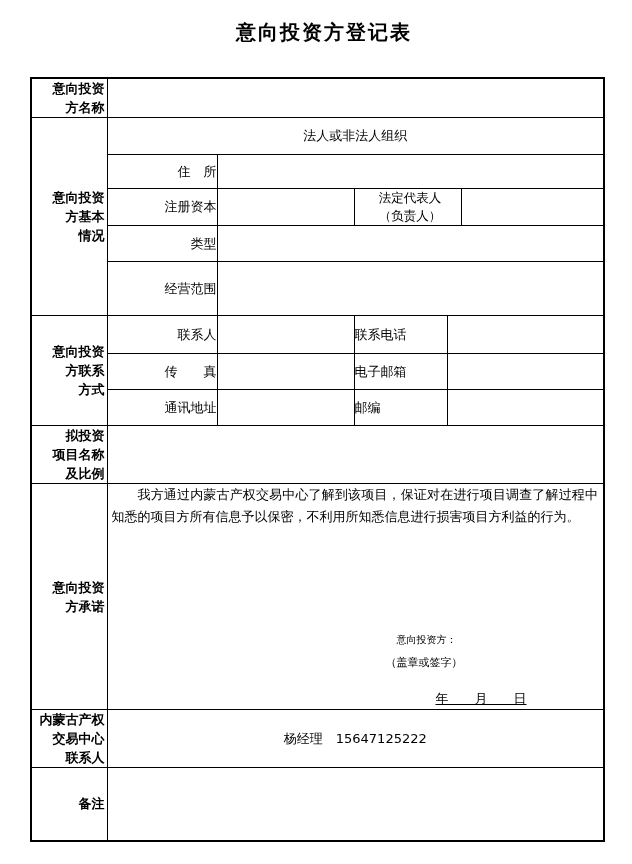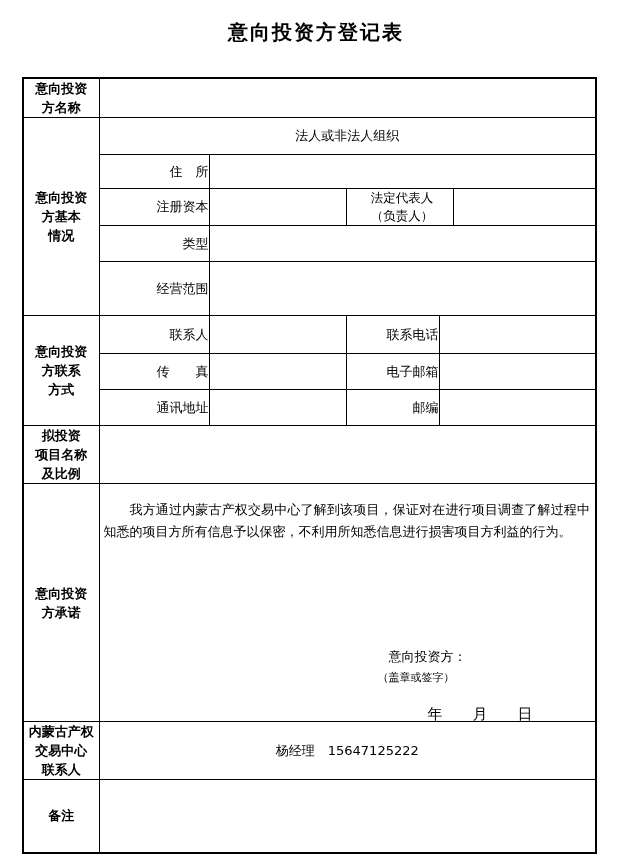--- a/index.html
+++ b/index.html
@@ -11,7 +11,7 @@
     position: relative;
   }
   .page {
-    position: absolute; left: 0; top: 0;
+    position: absolute; left: 8px; top: 0;
     width: 504px; height: 864px;
     background: #fff;
   }

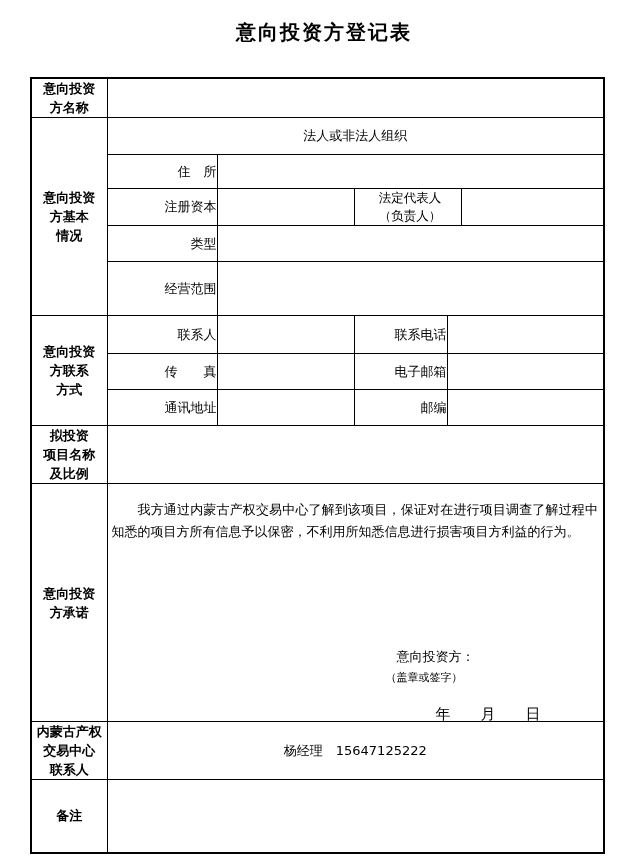--- a/index.html
+++ b/index.html
@@ -39,7 +39,7 @@
   }
   .reg-table th.sec {
     font-weight: bold;
-    text-align: center;
+    text-align: right;
     white-space: pre-line;
     line-height: 19px;
     padding: 0 2px;

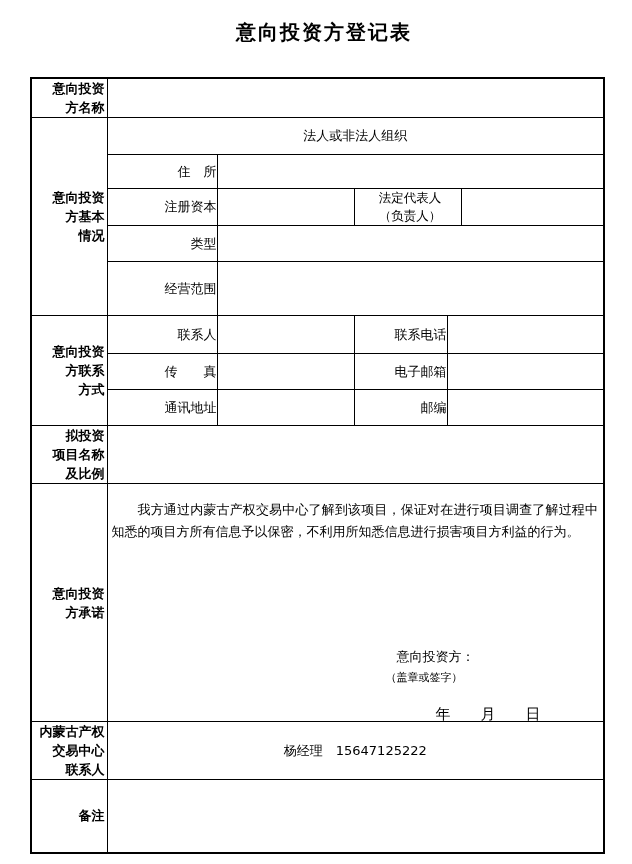--- a/index.html
+++ b/index.html
@@ -50,7 +50,7 @@
     line-height: 18px;
   }
   td.lbl2 {
-    text-align: right;
+    text-align: left;
     font-weight: normal;
     line-height: 18px;
   }

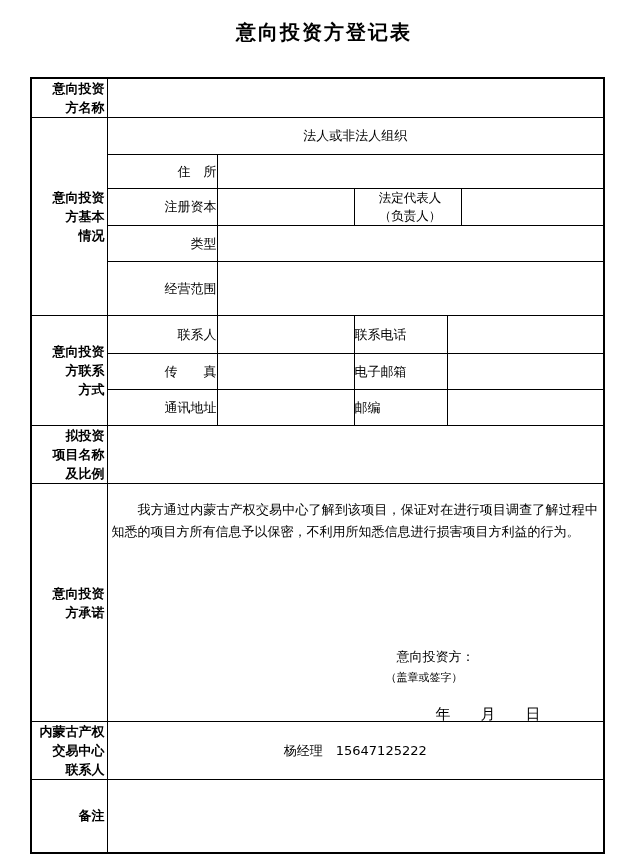--- a/index.html
+++ b/index.html
@@ -70,7 +70,6 @@
     height: 222px;
   }
   .promise-par {
-    margin-top: 15px;
     padding: 0 5px 0 4px;
     text-indent: 2em;
     font-size: 13px;

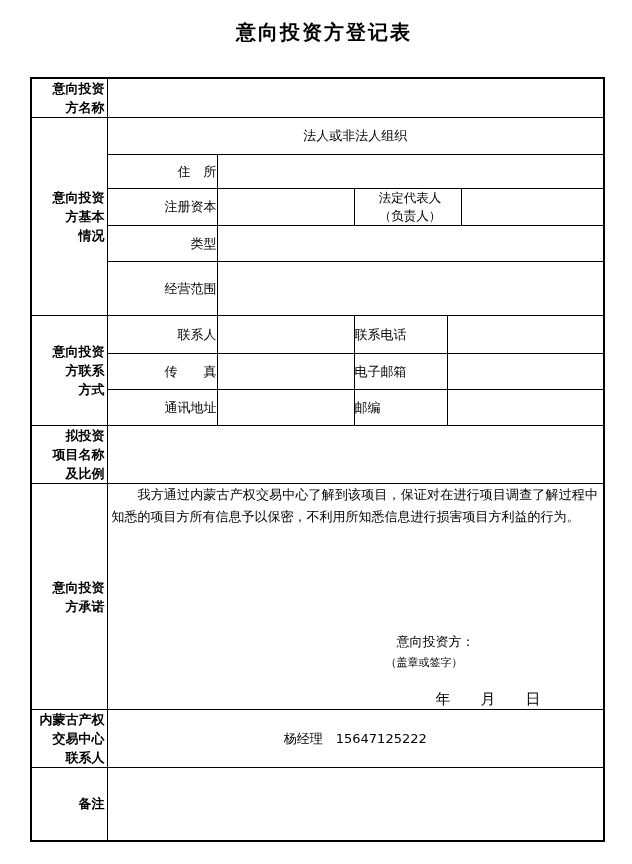--- a/index.html
+++ b/index.html
@@ -76,7 +76,7 @@
     line-height: 22px;
     text-align: justify;
   }
-  .sig-label  { position: absolute; left: 289px; top: 149px; font-size: 13px; }
+  .sig-label  { position: absolute; left: 289px; top: 149px; font-size: 10px; }
   .sig-note   { position: absolute; left: 278px; top: 171px; font-size: 11px; }
   .date-line  { position: absolute; left: 328px; top: 206px; font-size: 15px; }
 </style>

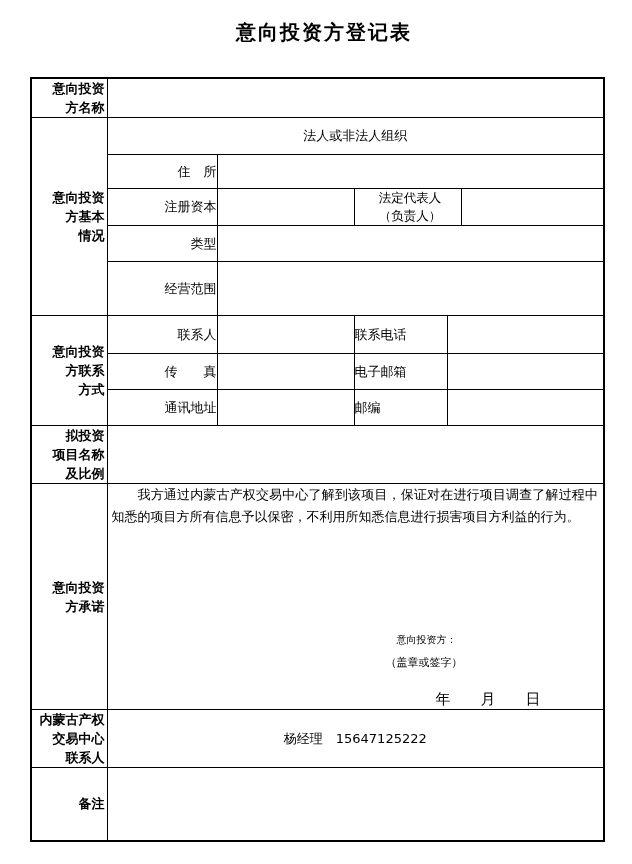--- a/index.html
+++ b/index.html
@@ -78,7 +78,7 @@
   }
   .sig-label  { position: absolute; left: 289px; top: 149px; font-size: 10px; }
   .sig-note   { position: absolute; left: 278px; top: 171px; font-size: 11px; }
-  .date-line  { position: absolute; left: 328px; top: 206px; font-size: 15px; }
+  .date-line  { position: absolute; left: 328px; top: 206px; font-size: 13px; text-decoration: underline; }
 </style>
 </head>
 <body>

